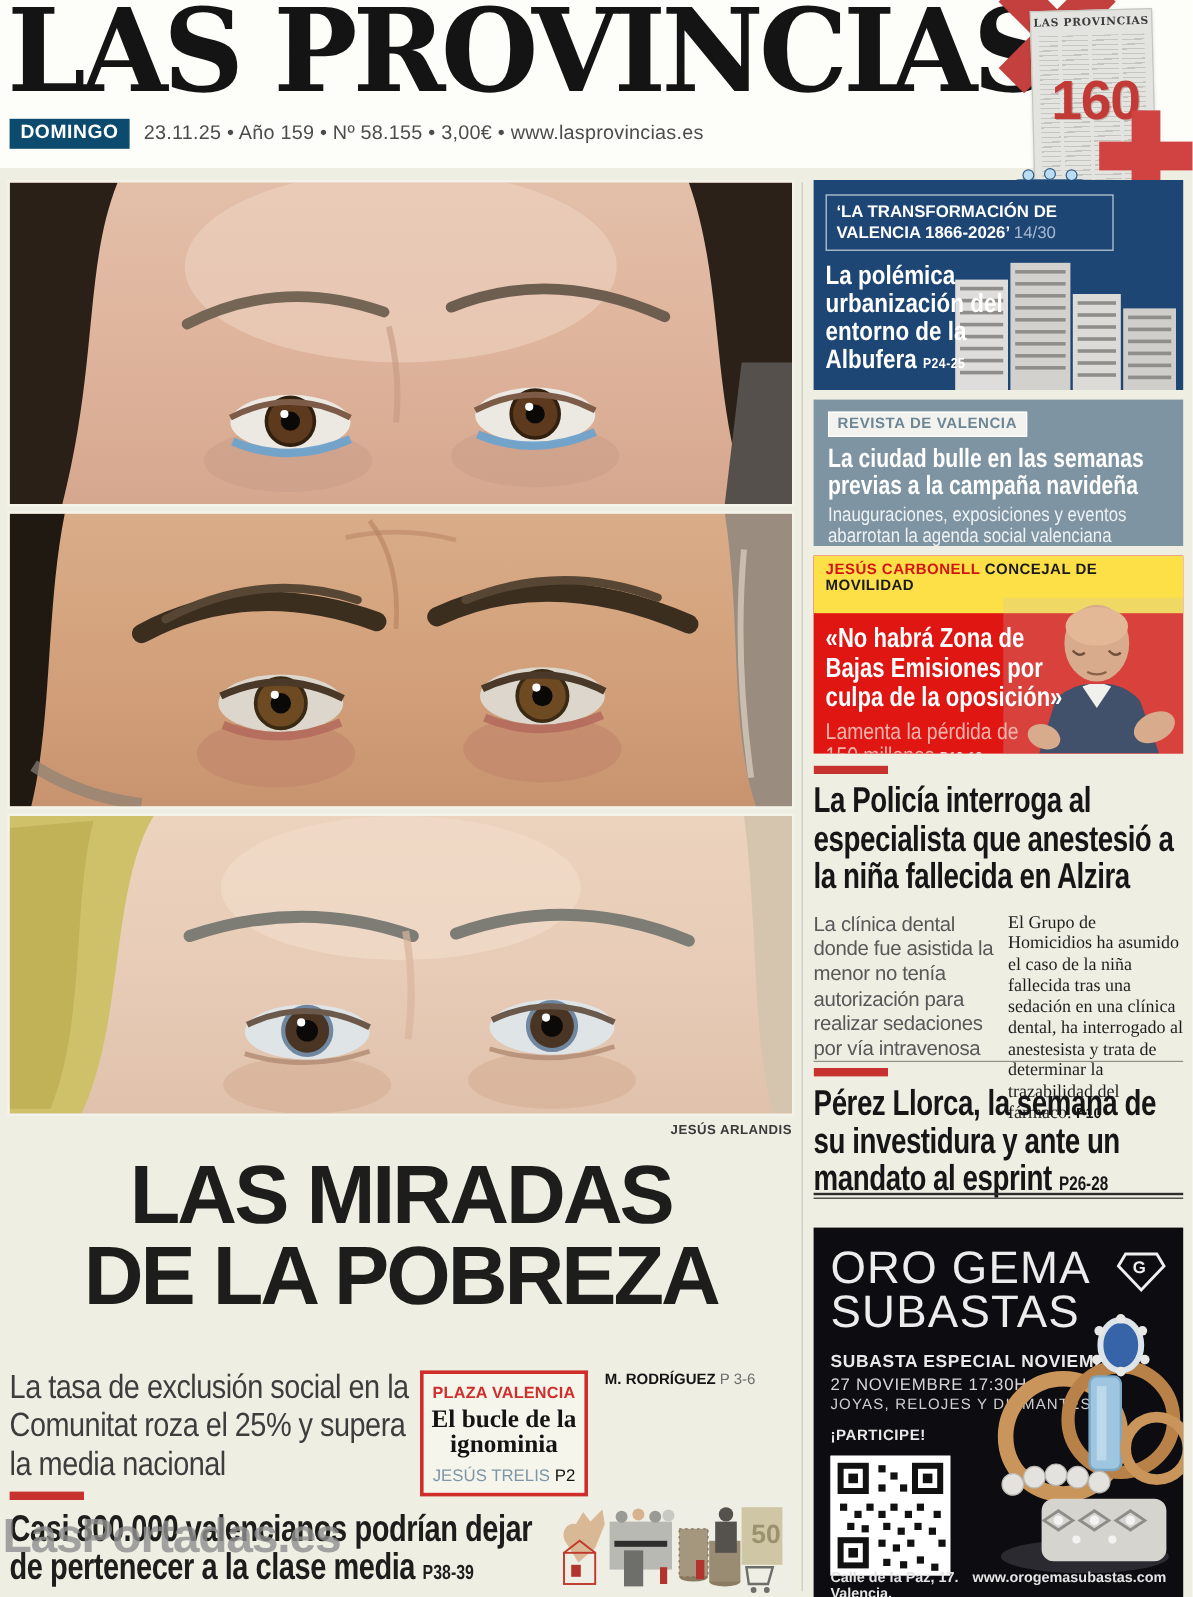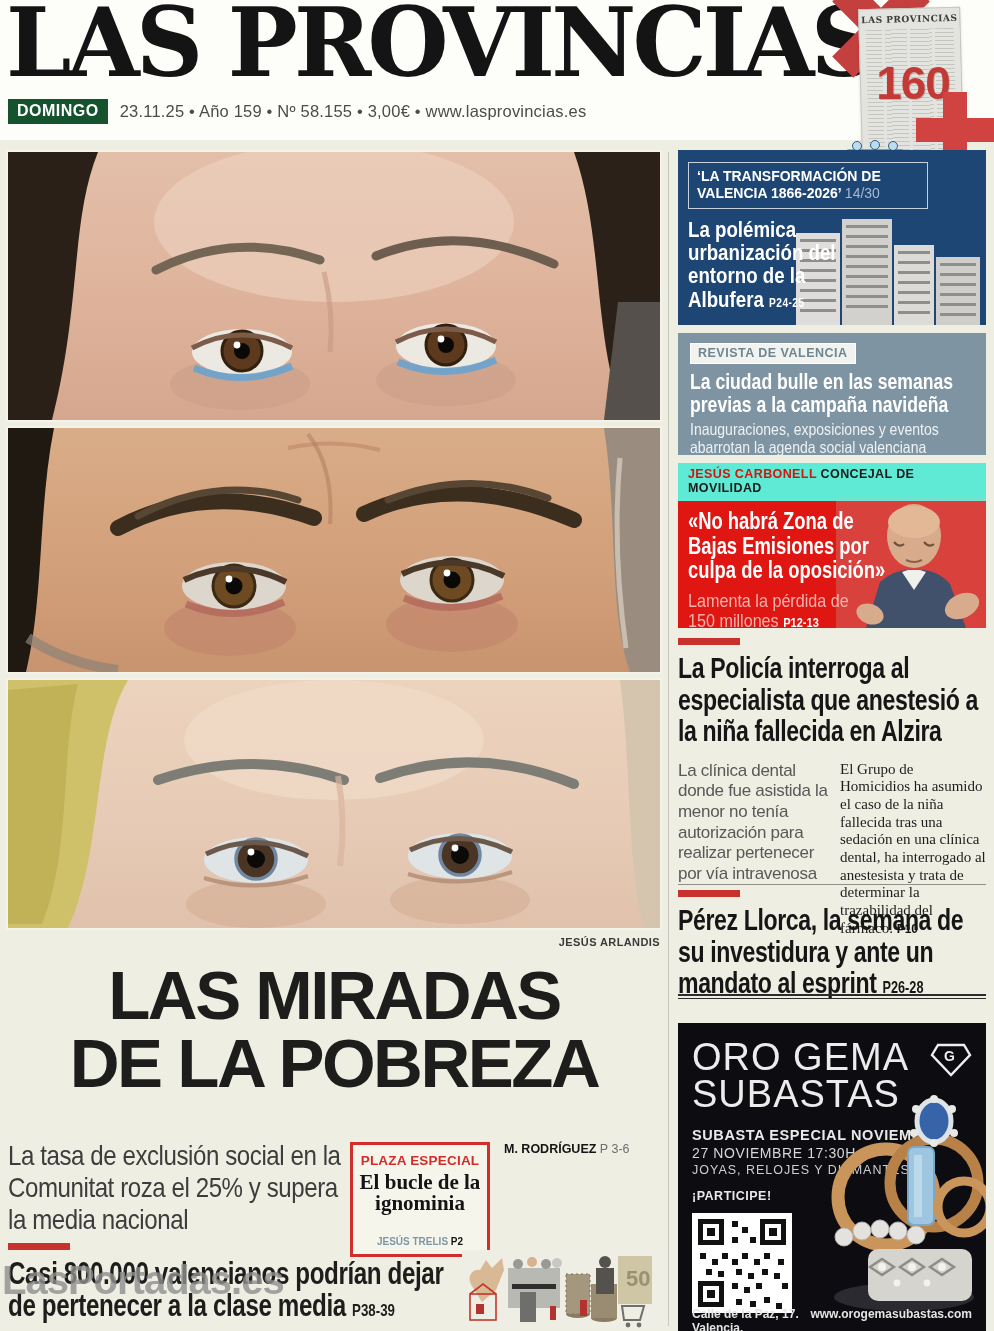--- a/index.html
+++ b/index.html
@@ -13,7 +13,7 @@
     font-family:"DejaVu Serif", serif; font-weight:bold; font-size:96px; letter-spacing:-4px;
     color:#141414; transform:scaleX(0.97); transform-origin:0 0; white-space:nowrap; }
   .dateline { position:absolute; left:8px; top:98px; height:26px; display:flex; align-items:center; }
-  .day-chip { background:#14532d; color:#fff; font-weight:bold; font-size:16px; letter-spacing:0.5px;
+  .day-chip { background:#0c4a6e; color:#fff; font-weight:bold; font-size:16px; letter-spacing:0.5px;
     padding:3px 9px 4px; margin-right:12px; }
   .date-text { color:#4c4c4c; font-size:16.5px; letter-spacing:0.2px; }
 

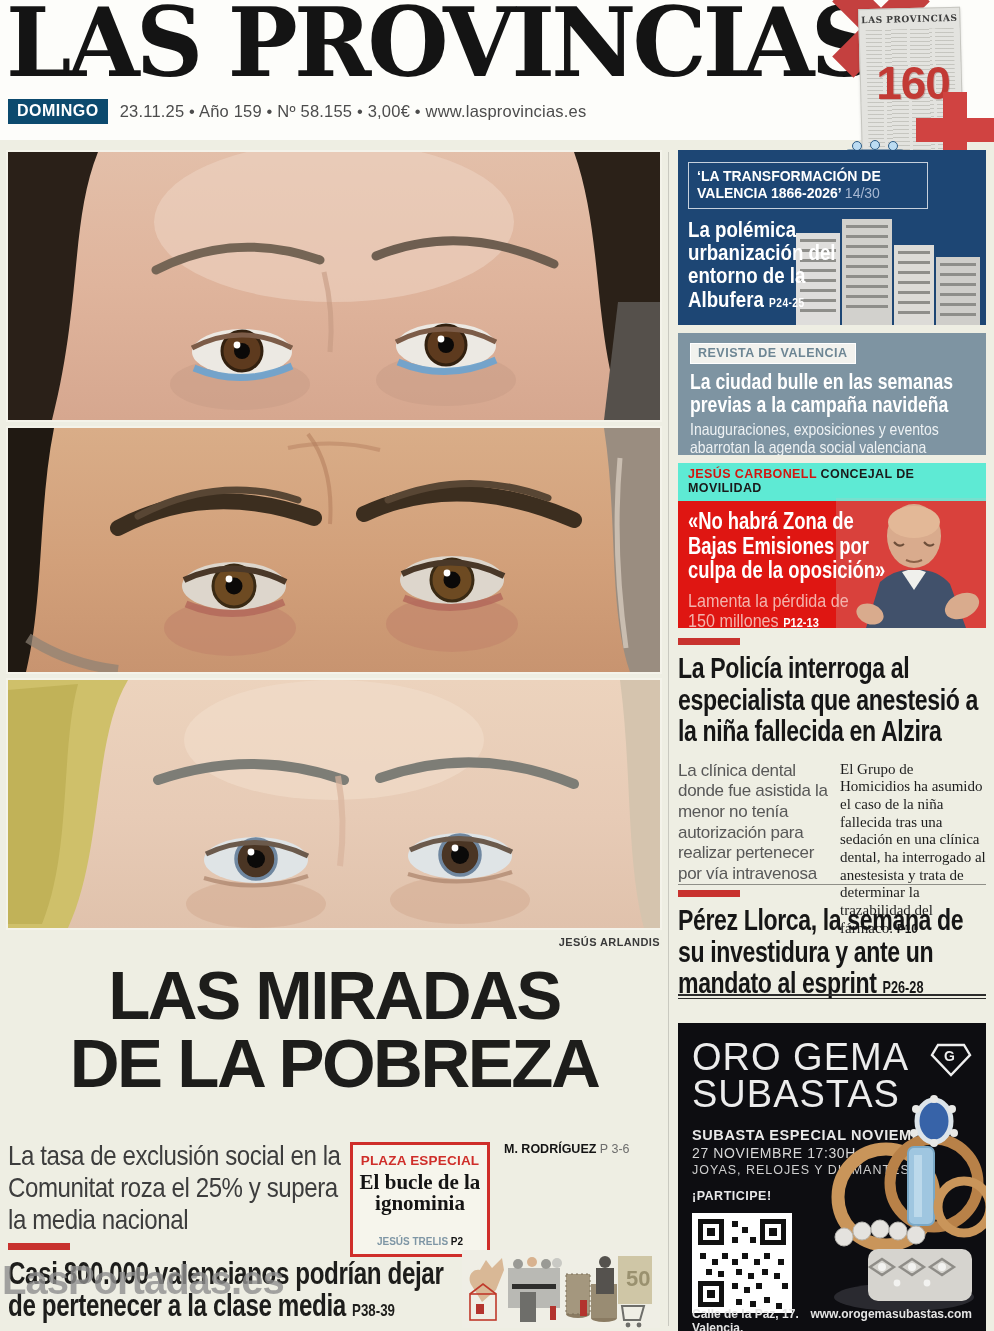--- a/index.html
+++ b/index.html
@@ -100,7 +100,7 @@
     transform:scaleX(0.85); transform-origin:0 0; }
 
   .red-box { top:463px; height:165px; background:#df1612; }
-  .carb-label { background:#5eead4; padding:4px 10px 6px; font-weight:bold; font-size:12.5px; letter-spacing:0.4px; }
+  .carb-label { background:#fde047; padding:4px 10px 16px; font-weight:bold; font-size:12.5px; letter-spacing:0.4px; }
   .carb-label .name { color:#d21510; } .carb-label .role { color:#1a1a1a; }
   .carb-quote { position:relative; margin:8px 0 0 10px; width:250px; font-weight:bold; font-size:23px;
     line-height:1.07; color:#fff; transform:scaleX(0.8); transform-origin:0 0; z-index:3; }

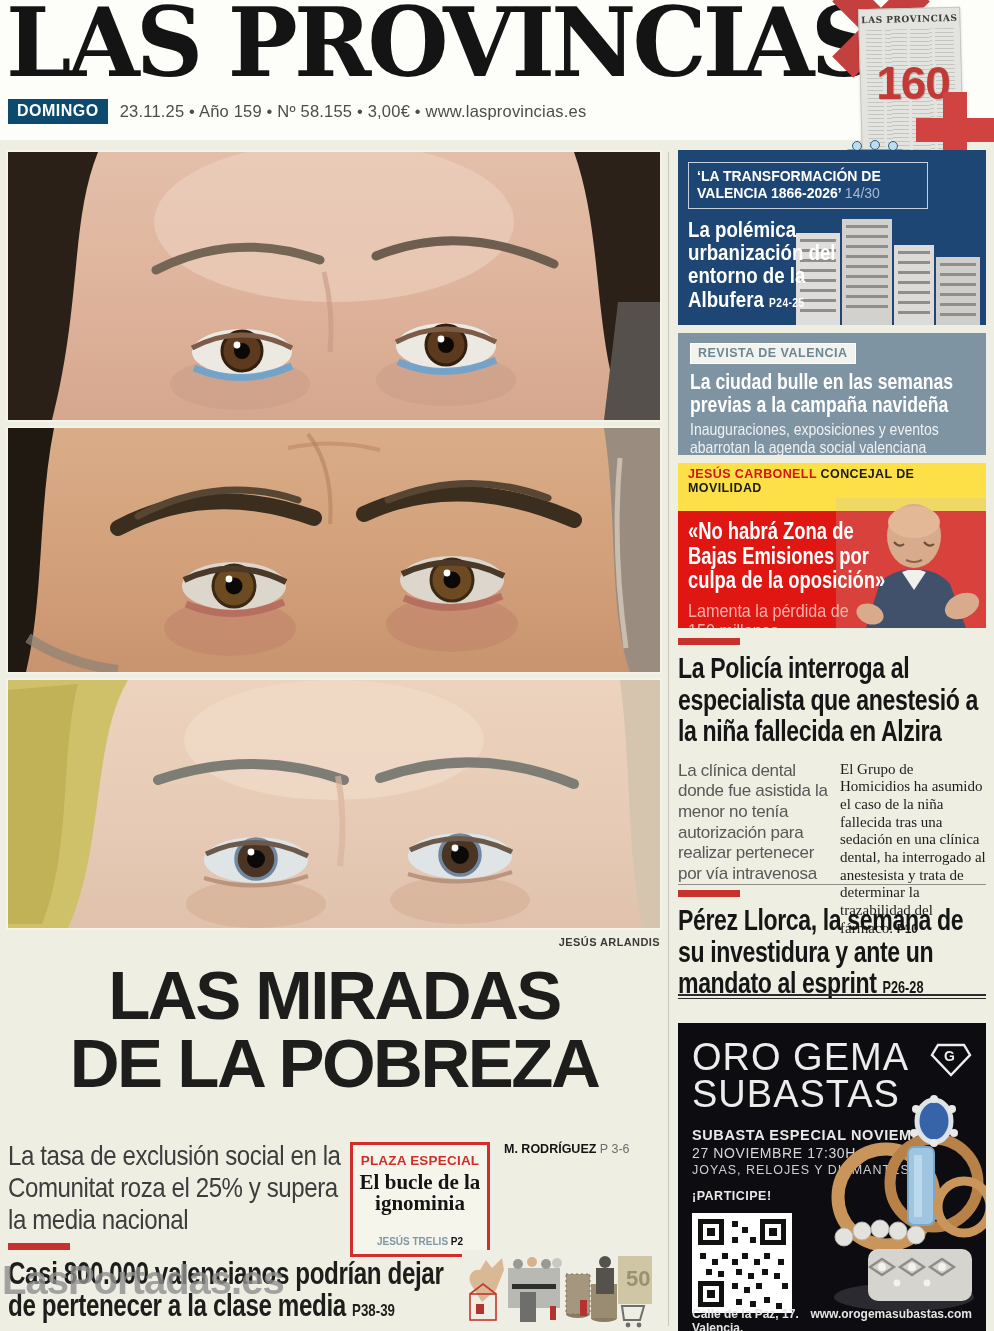--- a/index.html
+++ b/index.html
@@ -426,7 +426,7 @@
       <div class="tick"></div>
       <div class="story-headline">La Policía interroga al especialista que anestesió a la niña fallecida en Alzira</div>
       <div class="story-cols">
-        <div class="col-sans">La clínica dental donde fue asistida la menor no tenía autorización para realizar pertenecer por vía intravenosa</div>
+        <div class="col-sans">La clínica dental donde fue asistida la menor no tenía autorización para realizar sedaciones por vía intravenosa</div>
         <div class="col-serif">
           <span>El Grupo de Homicidios ha asumido el caso de la niña fallecida tras una sedación en una clínica dental, ha interrogado al anestesista y trata de determinar la trazabilidad del fármaco.</span>
           <span class="pg">P10</span>

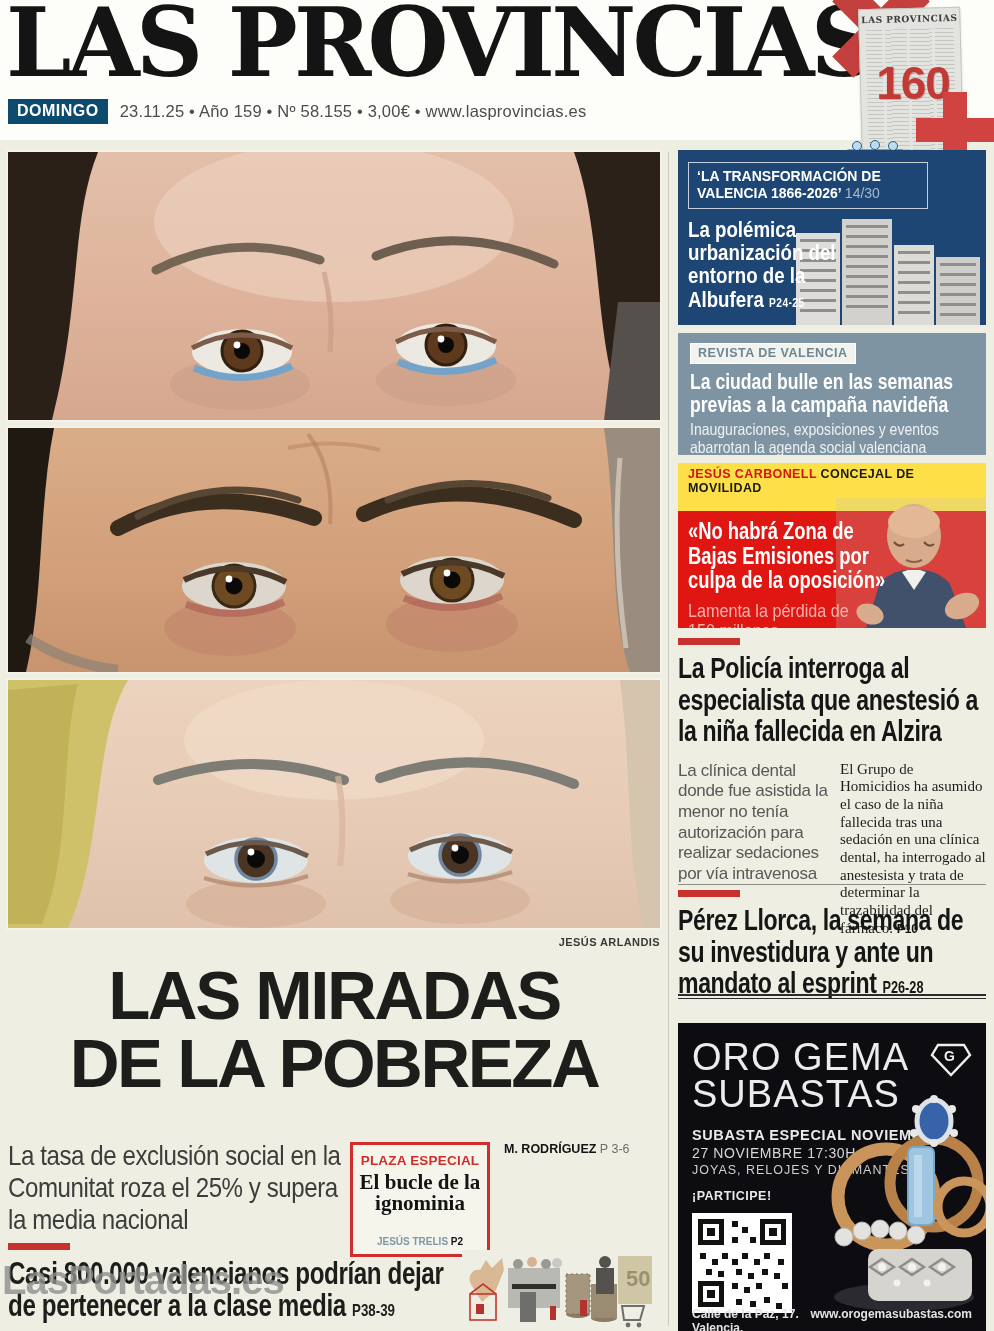--- a/index.html
+++ b/index.html
@@ -288,7 +288,7 @@
   <div class="deck">
     <div class="deck-left">La tasa de exclusión social en la Comunitat roza el 25% y supera la media nacional</div>
     <div class="opinion-box">
-      <div class="op-kicker">PLAZA ESPECIAL</div>
+      <div class="op-kicker">PLAZA VALENCIA</div>
       <div class="op-title2">El bucle de la ignominia</div>
       <div class="op-author">
         <span>JESÚS TRELIS</span> <span class="pg">P2</span>

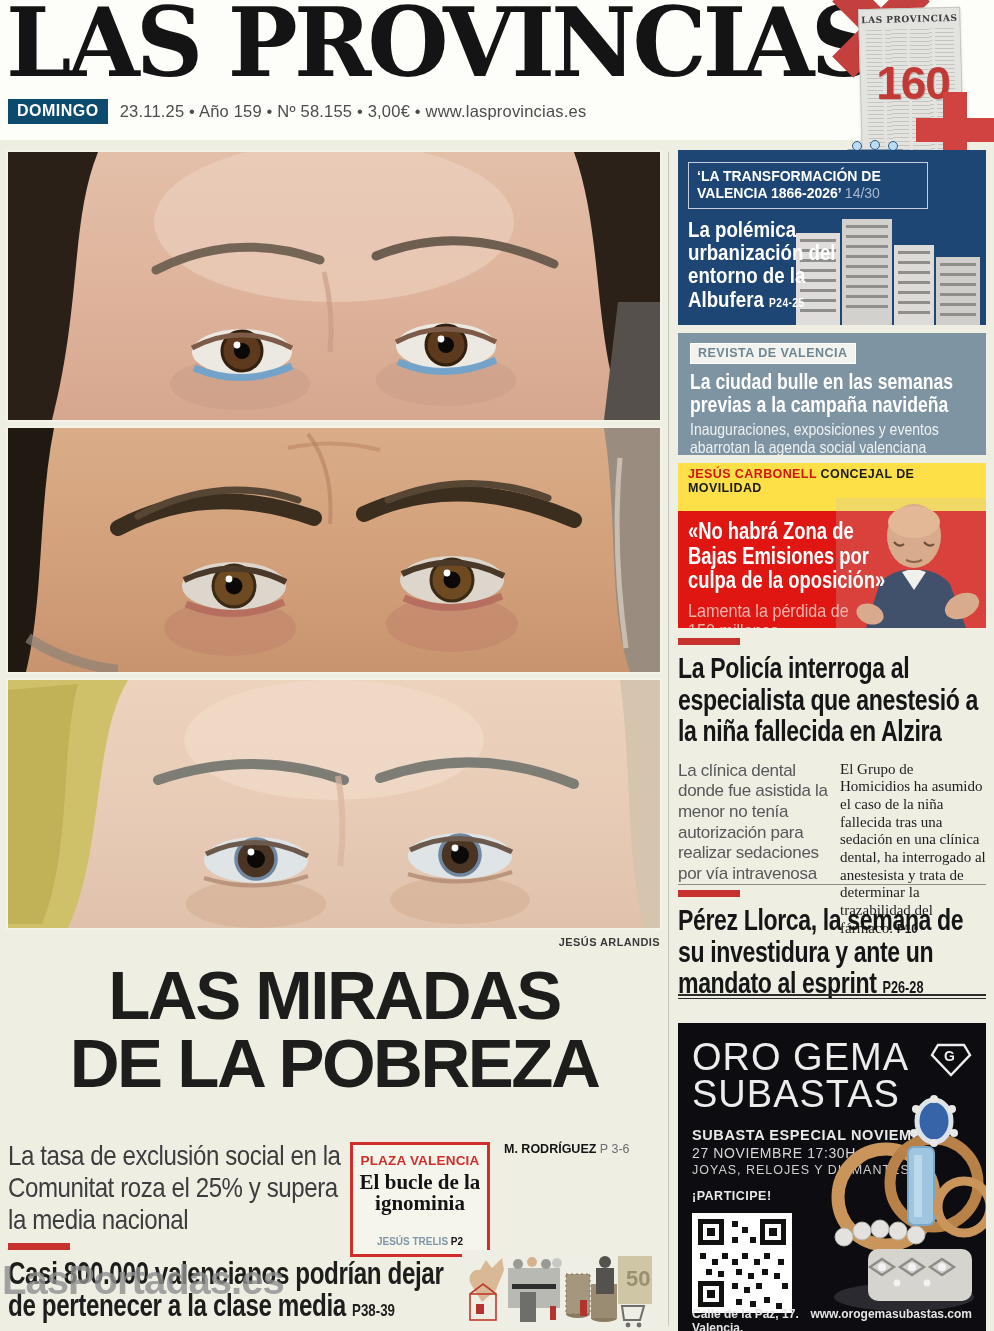--- a/index.html
+++ b/index.html
@@ -60,7 +60,7 @@
   .op-kicker { color:#cf2e2a; font-weight:bold; font-size:13.5px; letter-spacing:0.2px; }
   .op-title2 { font-family:"Liberation Serif", serif; font-weight:bold; font-size:21px; line-height:1.02;
     color:#141414; margin-top:4px; }
-  .op-author { margin-top:21px; font-size:10px; font-weight:bold; color:#7e96a5; }
+  .op-author { margin-top:6px; font-size:14px; font-weight:normal; color:#7e96a5; }
   .op-author .pg { color:#141414; }
   .deck-right { flex:none; width:158px; margin-left:14px; font-family:"Liberation Serif", serif;
     font-size:16px; line-height:1.13; color:#1c1c1c; }

